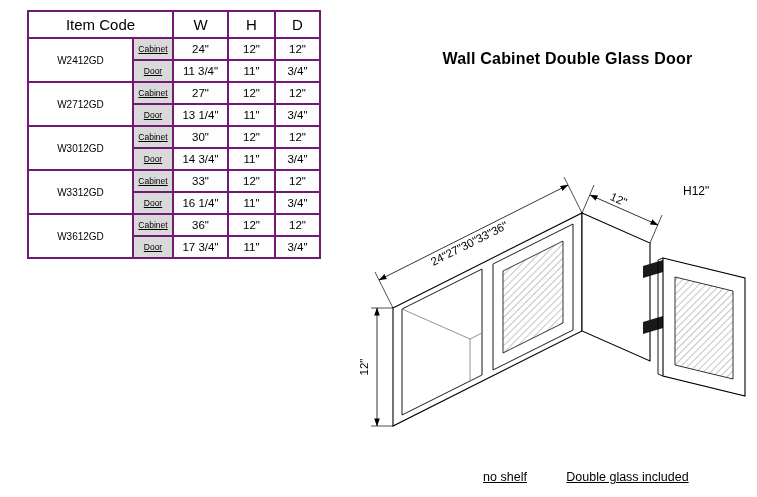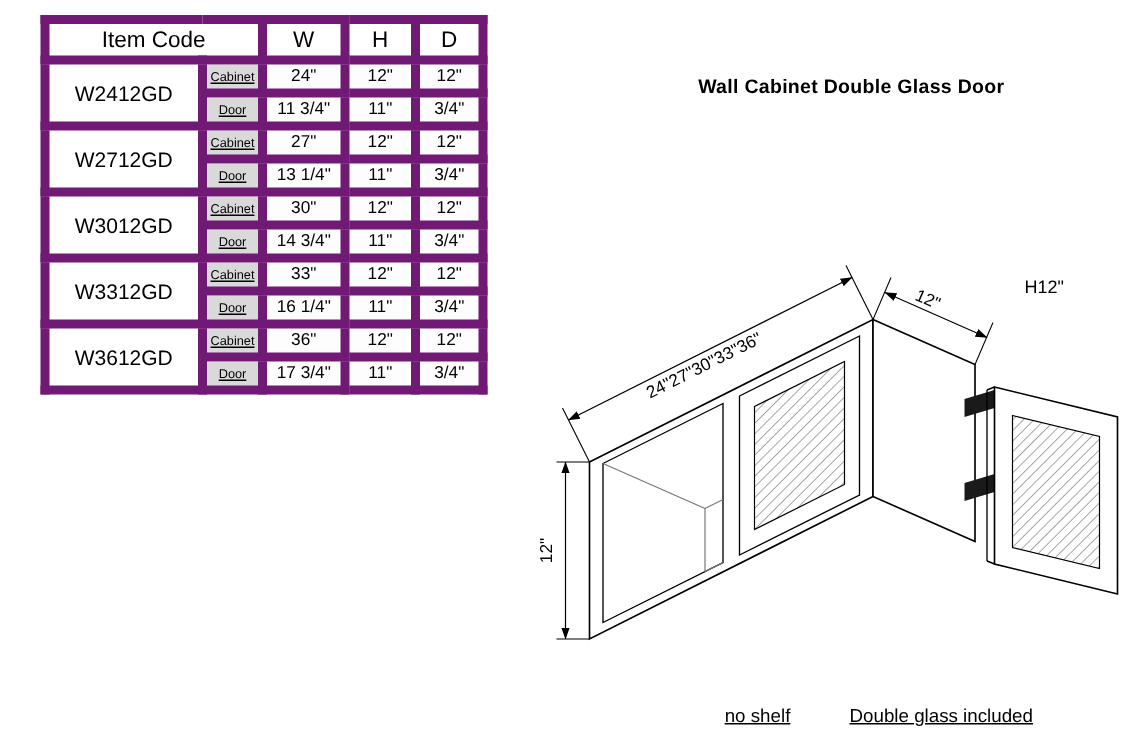--- a/index.html
+++ b/index.html
@@ -18,7 +18,7 @@
     border-collapse:collapse; table-layout:fixed;
   }
   .spec-table th, .spec-table td {
-    border:6px solid #701a75;
+    border:2px solid #701a75;
     text-align:center; vertical-align:middle;
     overflow:hidden; white-space:nowrap;
   }

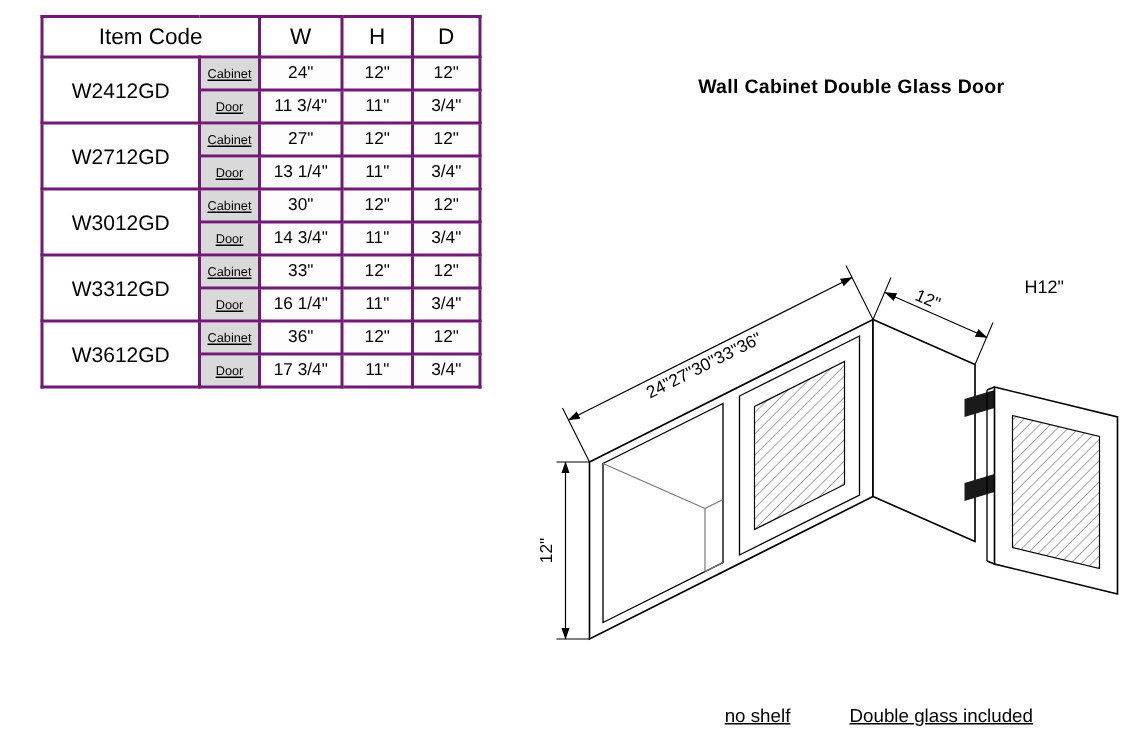--- a/index.html
+++ b/index.html
@@ -25,7 +25,7 @@
   .spec-table th {
     font-weight:400; font-size:15px; height:27px; background:#fff;
   }
-  .spec-table td.code { font-size:14px; background:#fff; }
+  .spec-table td.code { font-size:10px; background:#fff; }
   .spec-table td.sub  { font-size:8.5px;  background:#d9d9d9;text-decoration:underline; }
   .spec-table td.val  { font-size:11.5px; background:#fdfdfd; height:22px; }
 

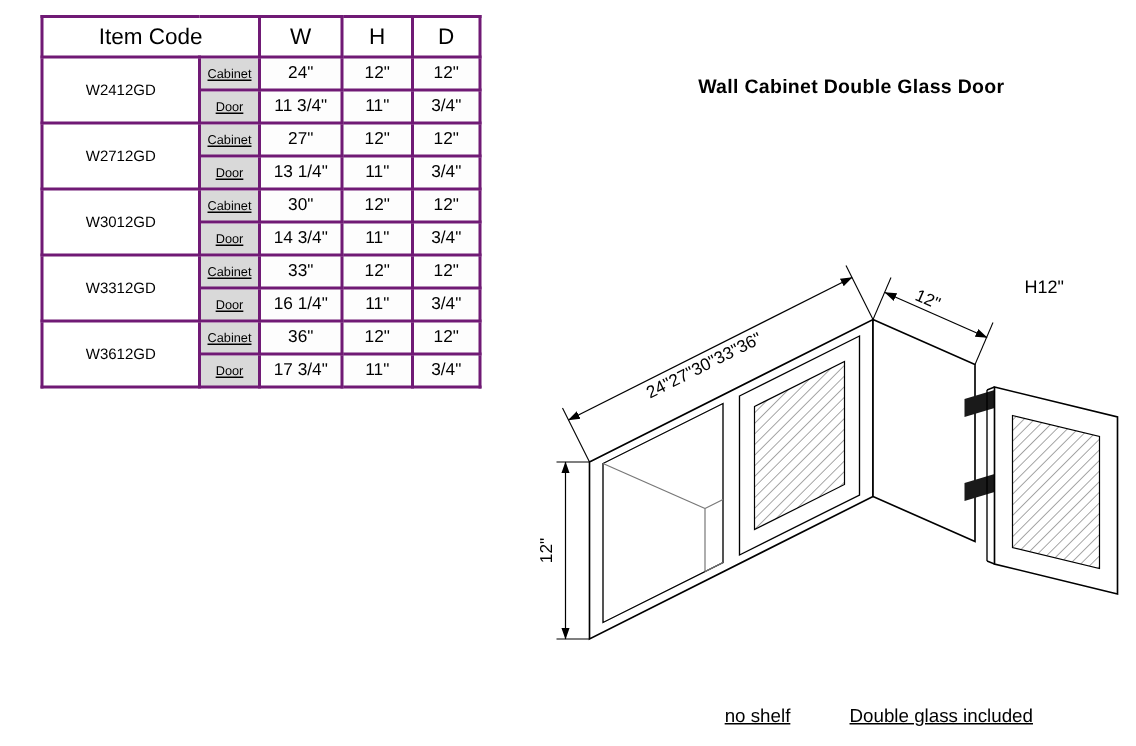--- a/index.html
+++ b/index.html
@@ -32,7 +32,7 @@
   
   .doc-title {
     position:absolute; left:415px; top:50px; width:305px;
-    text-align:center; font-size:13px; font-weight:700;
+    text-align:center; font-size:16px; font-weight:700;
     letter-spacing:0.2px;
   }
 

